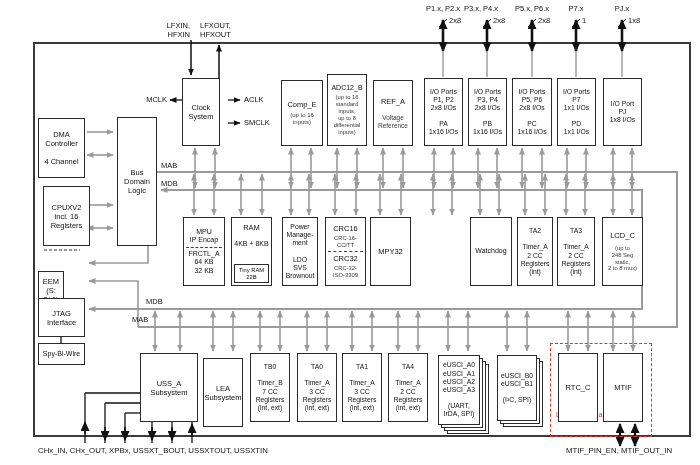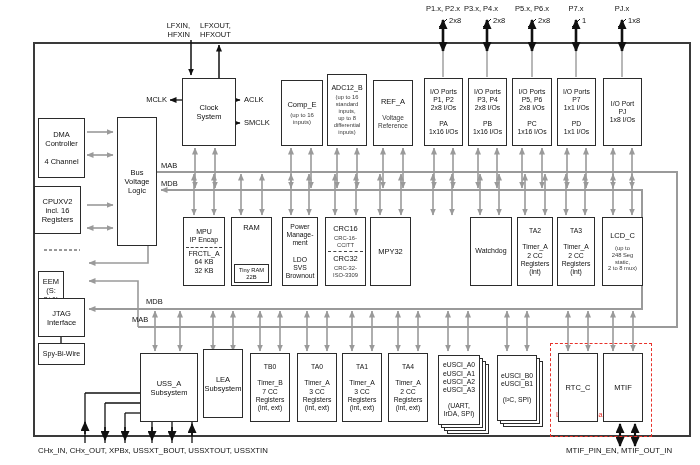--- a/index.html
+++ b/index.html
@@ -237,7 +237,7 @@
 Interface</div>
   <div class="box" style="left:38px;top:343px;width:47px;height:22px;font-size:7px">Spy-Bi-Wire</div>
 
-  <div class="box" style="left:182px;top:78px;width:54px;height:68px">Clock
+  <div class="box" style="left:182px;top:78px;width:38px;height:68px">Clock
 System</div>
   <div class="box" style="left:281px;top:80px;width:42px;height:66px">
     <div>Comp_E</div>

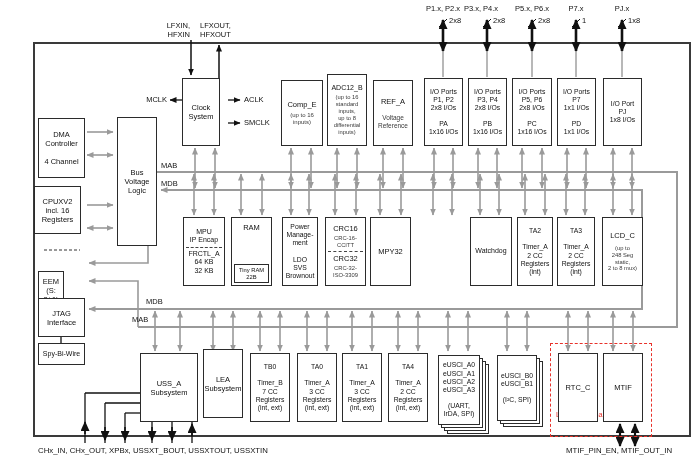--- a/index.html
+++ b/index.html
@@ -226,7 +226,7 @@
 
 4 Channel</div>
   <div class="box" style="left:117px;top:117px;width:40px;height:129px">Bus
-Voltage
+Domain
 Logic</div>
   <div class="box" style="left:34px;top:186px;width:47px;height:48px">CPUXV2
 incl. 16

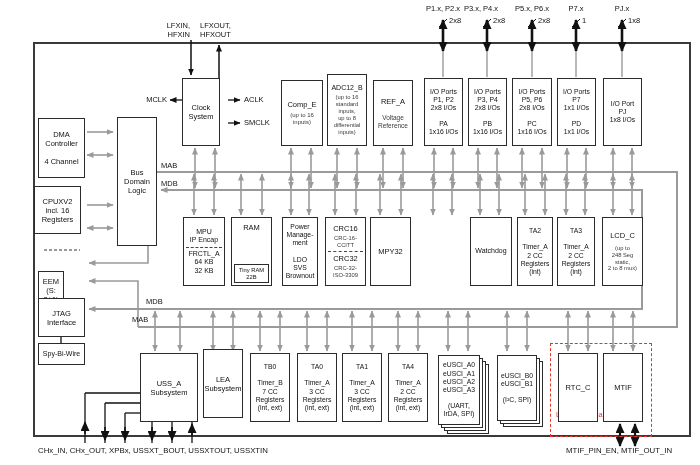--- a/index.html
+++ b/index.html
@@ -228,7 +228,7 @@
   <div class="box" style="left:117px;top:117px;width:40px;height:129px">Bus
 Domain
 Logic</div>
-  <div class="box" style="left:34px;top:186px;width:47px;height:48px">CPUXV2
+  <div class="box" style="left:43px;top:186px;width:47px;height:60px">CPUXV2
 incl. 16
 Registers</div>
   <div class="box" style="left:38px;top:271px;width:26px;height:39px">EEM

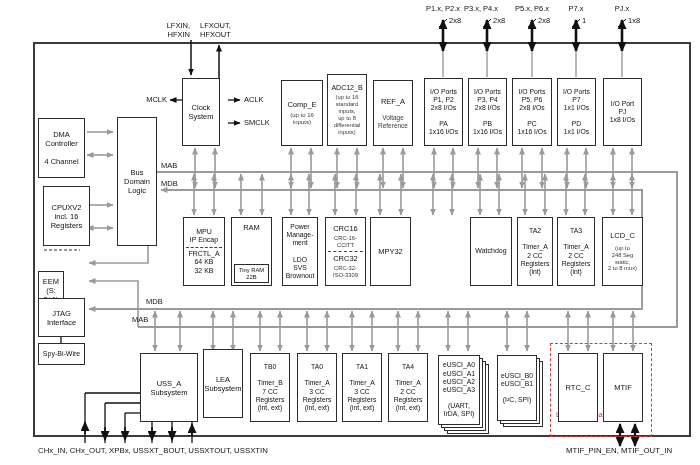--- a/index.html
+++ b/index.html
@@ -294,7 +294,7 @@
 64 KB
 32 KB</div>
   </div>
-  <div class="box" style="left:231px;top:217px;width:41px;height:69px;justify-content:space-between;padding-top:5px">
+  <div class="box" style="left:231px;top:217px;width:41px;height:69px;justify-content:flex-start;padding-top:5px">
     <div>RAM</div>
     <div style="font-size:7px;margin-top:8px">4KB + 8KB</div>
     <div class="tinybox">Tiny RAM

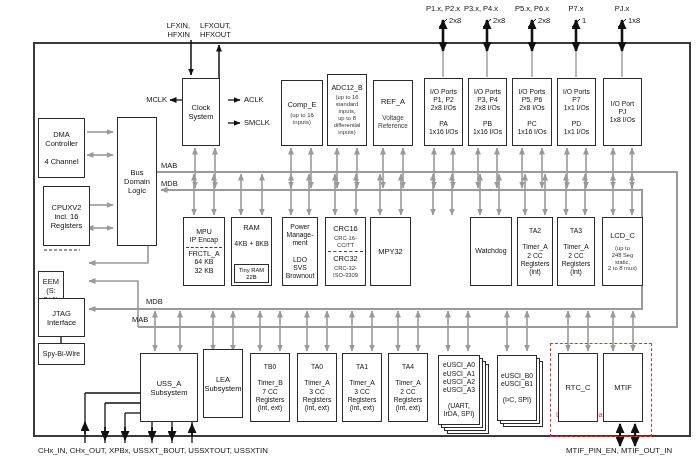--- a/index.html
+++ b/index.html
@@ -340,7 +340,7 @@
 
   <div class="box" style="left:140px;top:353px;width:58px;height:69px">USS_A
 Subsystem</div>
-  <div class="box" style="left:203px;top:349px;width:40px;height:69px">LEA
+  <div class="box" style="left:203px;top:358px;width:40px;height:69px">LEA
 Subsystem</div>
   <div class="box t68" style="left:250px;top:353px;width:40px;height:69px">TB0
 

